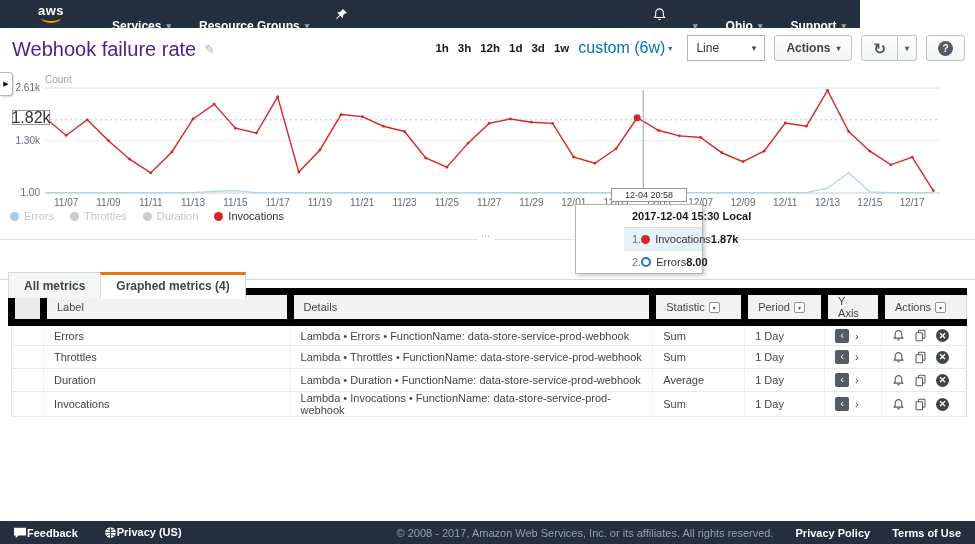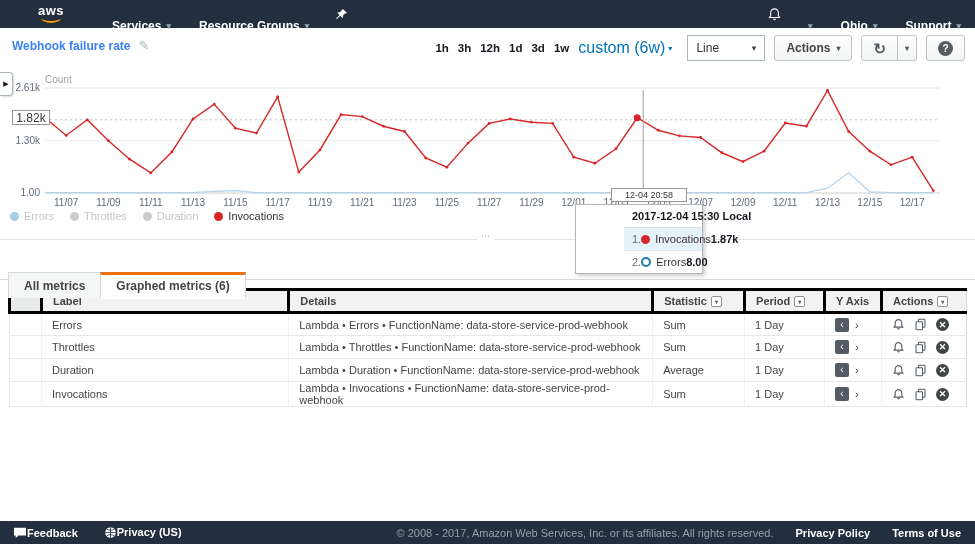--- a/index.html
+++ b/index.html
@@ -11,7 +11,7 @@
   }
   
   .topnav {
-    position: absolute; left:0; top:0; width:975px; height:28px;
+    position: absolute; left:0; top:0; width:860px; height:28px;
     background:#232f3e; display:flex; align-items:center; color:#fff;
     font-size:12px; z-index:30;
   }

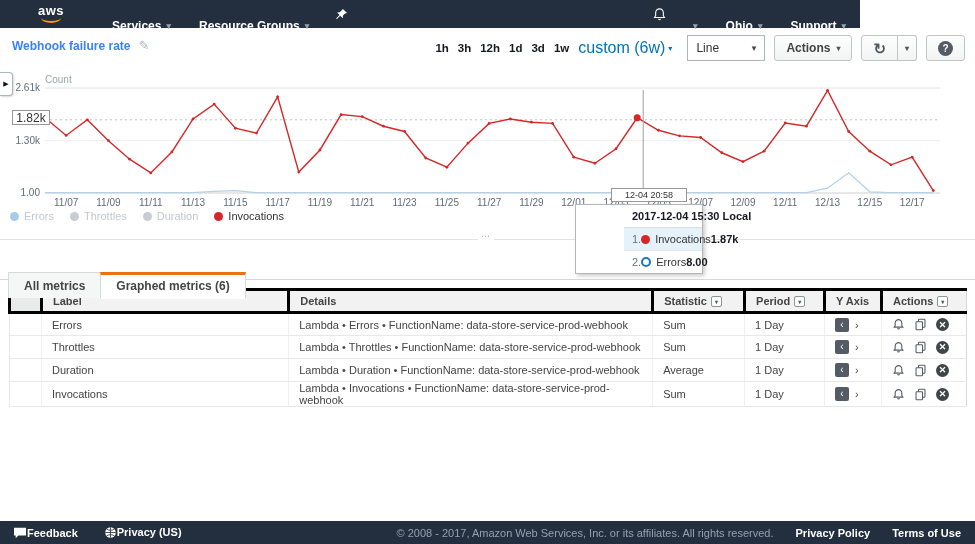--- a/index.html
+++ b/index.html
@@ -24,7 +24,7 @@
   .nav-icon-btn { padding:0 12px; height:28px; display:flex; align-items:center; cursor:pointer; }
   
   .page-title-row { position:absolute; left:12px; top:38px; display:flex; align-items:center; gap:8px; }
-  .page-title { font-size:12px; color:#3b82f6;font-weight:bold; }
+  .page-title { font-size:20px; color:#4c1d95; }
   .edit-icon { color:#aab7b8; font-size:13px; cursor:pointer; }
   .toolbar { position:absolute; right:10px; top:35px; display:flex; align-items:center; gap:9px; }
   .ranges { display:flex; align-items:center; gap:9px; font-size:11.5px; font-weight:bold; color:#16191f; }

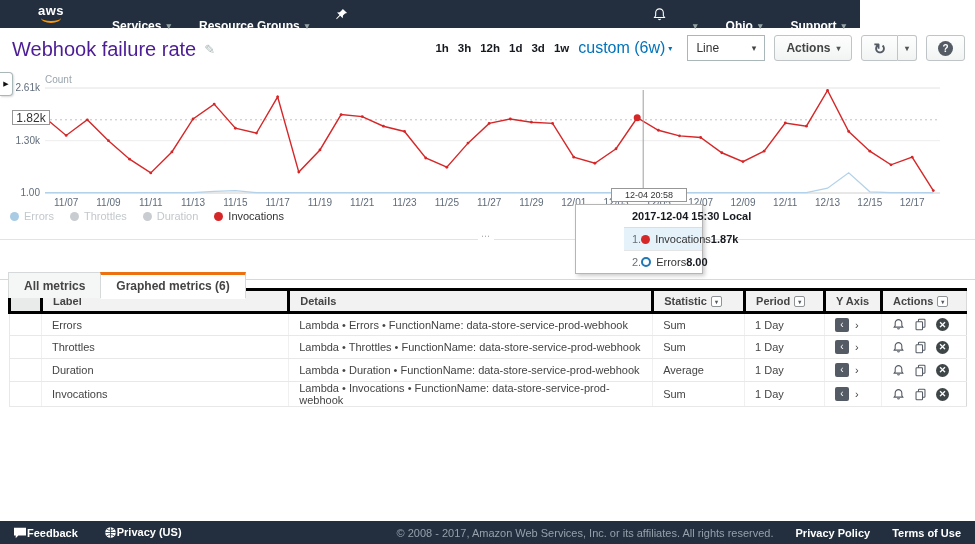--- a/index.html
+++ b/index.html
@@ -63,7 +63,7 @@
   .count-label { font-size:10px; fill:#9aa5ad; }
   .hover-y-label {
     position:absolute; left:12px; top:110px; width:38px; height:15px;
-    background:#fff; border:1px solid #979797; font-size:12px; color:#333;
+    background:#fff; border:1px solid #979797; font-size:16px; color:#333;
     display:flex; align-items:center; justify-content:center; z-index:4;
   }
   .crosshair-label {

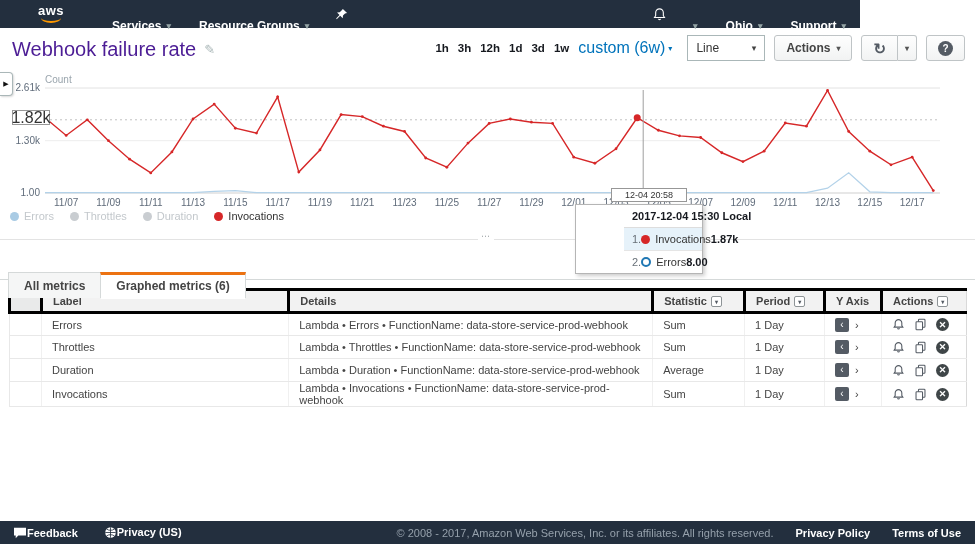--- a/index.html
+++ b/index.html
@@ -346,7 +346,7 @@
 <div class="tab-strip-line"></div>
 <div class="tabs" id="tabs">
     <div class="tab">All metrics</div>
-    <div class="tab active">Graphed metrics (6)</div>
+    <div class="tab active">Graphed metrics (4)</div>
   </div>
 
 <table class="metrics-table">

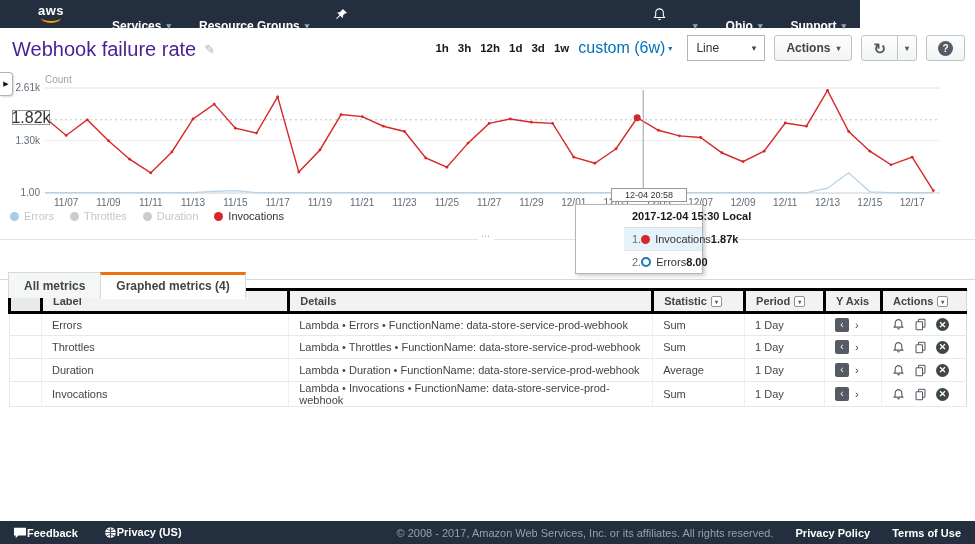--- a/index.html
+++ b/index.html
@@ -108,8 +108,8 @@
   
   .metrics-table { position:absolute; left:8px; top:288px; width:959px; border-collapse:collapse; font-size:11px; color:#444; }
   .metrics-table th {
-    background:#f2f2f2; font-weight:bold; text-align:left; height:23px;
-    border:3px solid #000000; padding:0 10px; color:#444;
+    background:#f2f2f2; font-weight:normal; text-align:left; height:23px;
+    border:7px solid #000000; padding:0 10px; color:#444;
   }
   .metrics-table th.swatch-col { background:#e9eaea; }
   .metrics-table td { height:23px; border-bottom:1px solid #e8e8e8; border-right:1px solid #f0f0f0; padding:0 10px; background:#fff; }

